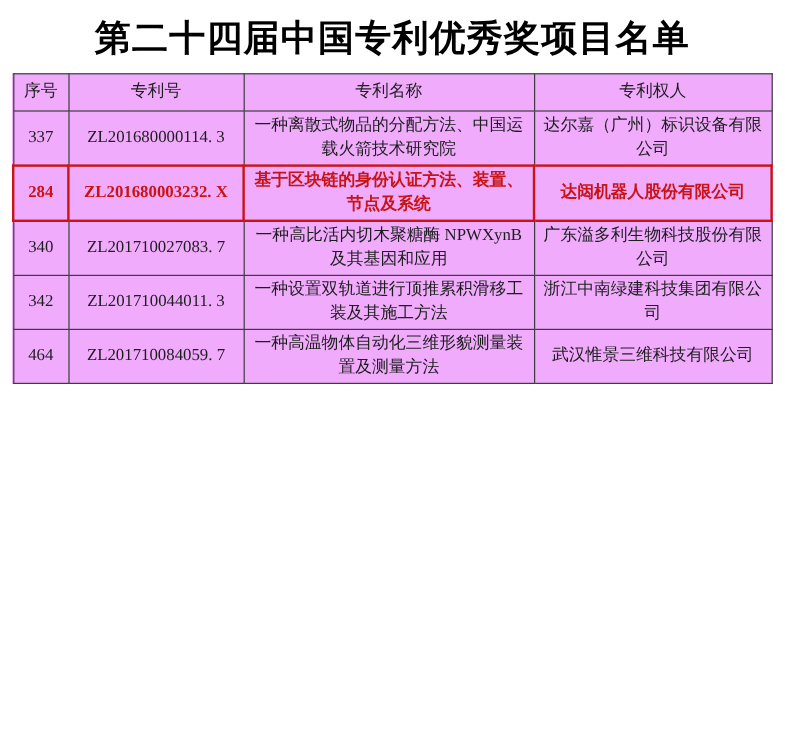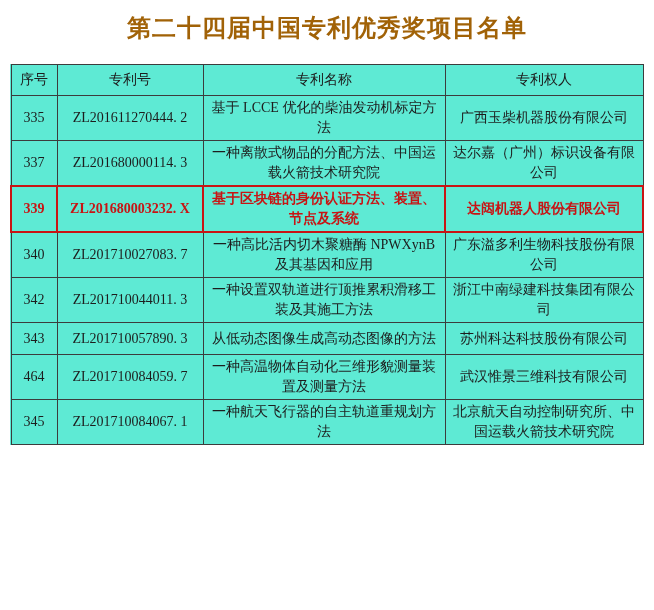--- a/index.html
+++ b/index.html
@@ -20,12 +20,12 @@
     padding-top: 12px;
   }
   .title {
-    margin: 0 0 20px 0;
+    margin: 0 0 8px 0;
     text-align: center;
-    font-size: 24px;
+    font-size: 30px;
     font-weight: bold;
     letter-spacing: 1px;
-    color: #a16207;
+    color: #000000;
     font-family: "Liberation Serif", "DejaVu Serif", serif;
   }
   table.patent-table {

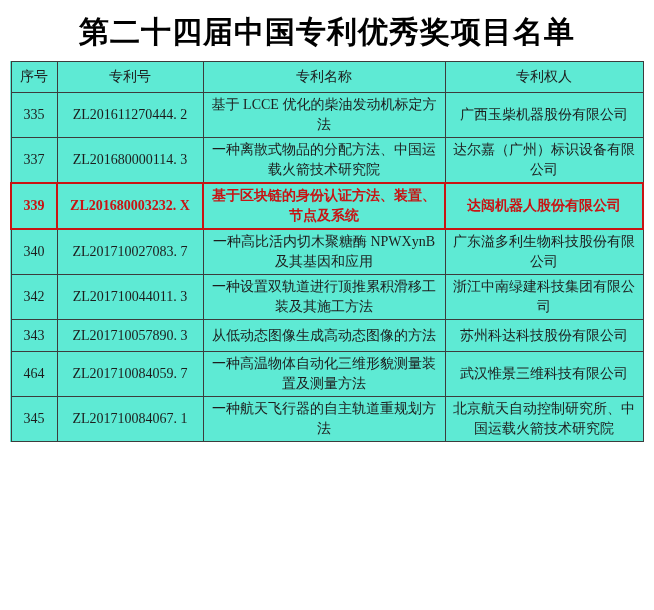--- a/index.html
+++ b/index.html
@@ -33,7 +33,7 @@
     table-layout: fixed;
     width: 632px;
     margin: 0 auto;
-    background: #5eead4;
+    background: #f0abfc;
   }
   col.c-no     { width: 46px; }
   col.c-patent { width: 146px; }

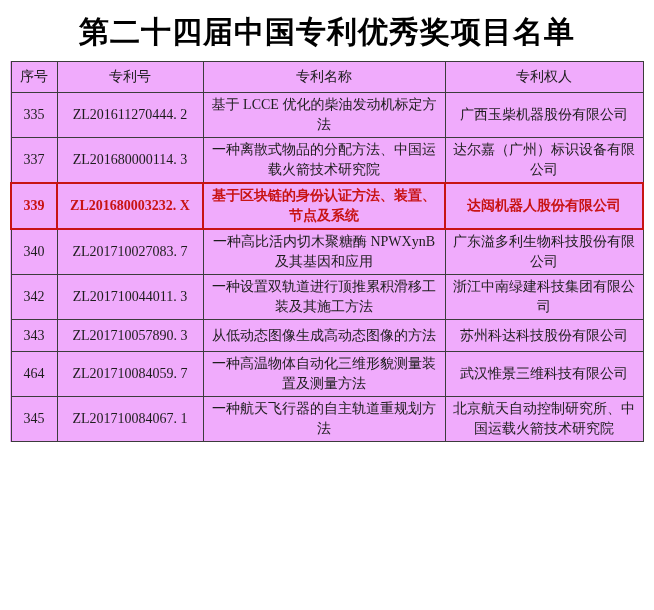--- a/index.html
+++ b/index.html
@@ -83,12 +83,6 @@
     </thead>
     <tbody id="table-body">
         <tr>
-          <td>335</td>
-          <td>ZL201611270444. 2</td>
-          <td>基于 LCCE 优化的柴油发动机标定方法</td>
-          <td>广西玉柴机器股份有限公司</td>
-        </tr>
-        <tr>
           <td>337</td>
           <td>ZL201680000114. 3</td>
           <td>一种离散式物品的分配方法、中国运载火箭技术研究院</td>

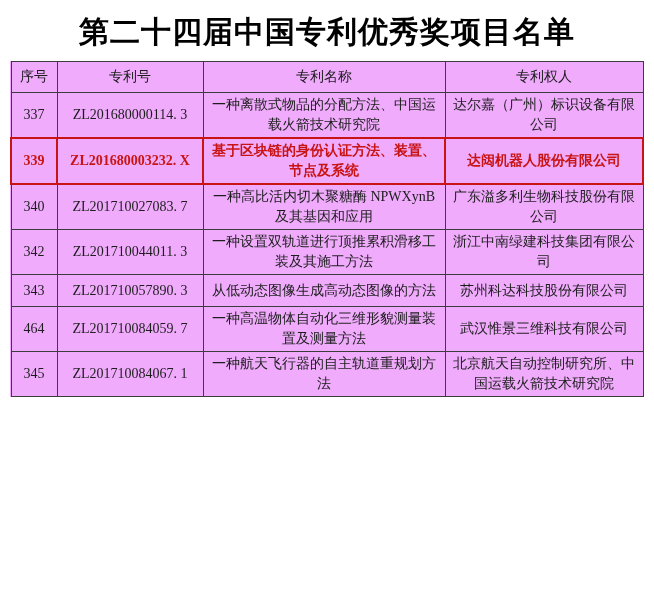--- a/index.html
+++ b/index.html
@@ -89,7 +89,7 @@
           <td>达尔嘉（广州）标识设备有限公司</td>
         </tr>
         <tr class="highlight">
-          <td>339</td>
+          <td>284</td>
           <td>ZL201680003232. X</td>
           <td>基于区块链的身份认证方法、装置、节点及系统</td>
           <td>达闼机器人股份有限公司</td>

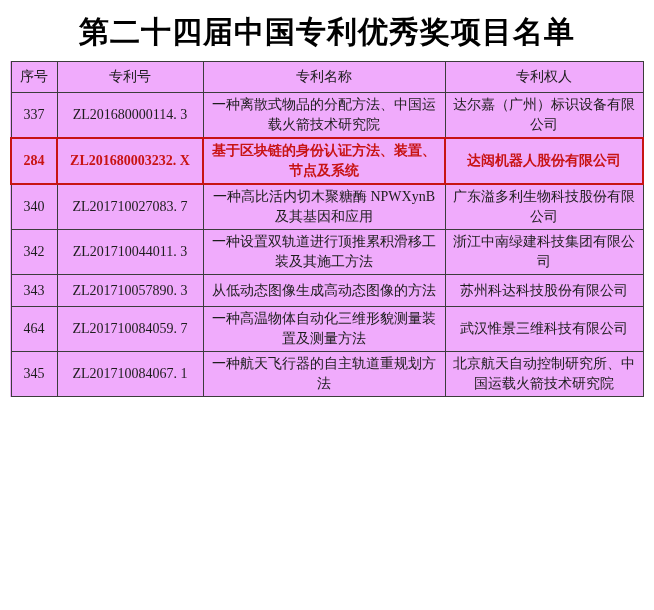--- a/index.html
+++ b/index.html
@@ -107,12 +107,6 @@
           <td>浙江中南绿建科技集团有限公司</td>
         </tr>
         <tr>
-          <td>343</td>
-          <td>ZL201710057890. 3</td>
-          <td>从低动态图像生成高动态图像的方法</td>
-          <td>苏州科达科技股份有限公司</td>
-        </tr>
-        <tr>
           <td>464</td>
           <td>ZL201710084059. 7</td>
           <td>一种高温物体自动化三维形貌测量装置及测量方法</td>

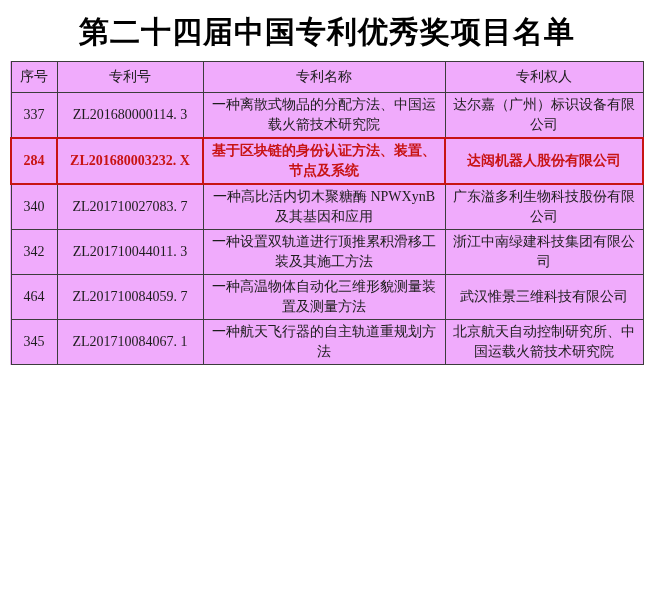--- a/index.html
+++ b/index.html
@@ -112,12 +112,6 @@
           <td>一种高温物体自动化三维形貌测量装置及测量方法</td>
           <td>武汉惟景三维科技有限公司</td>
         </tr>
-        <tr>
-          <td>345</td>
-          <td>ZL201710084067. 1</td>
-          <td>一种航天飞行器的自主轨道重规划方法</td>
-          <td>北京航天自动控制研究所、中国运载火箭技术研究院</td>
-        </tr>
       </tbody>
   </table>
 </div>

